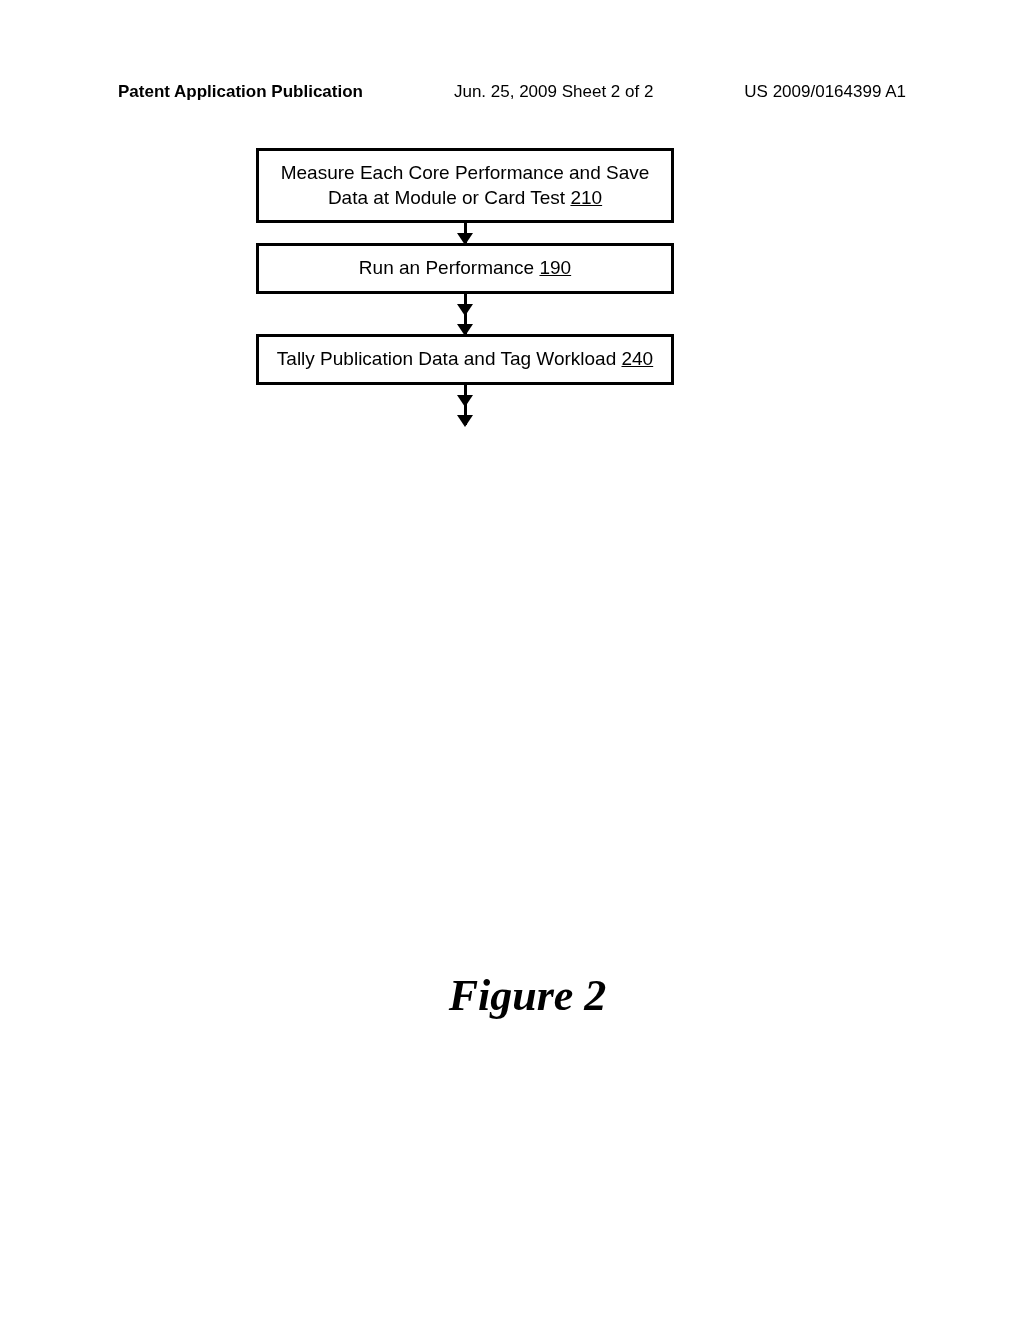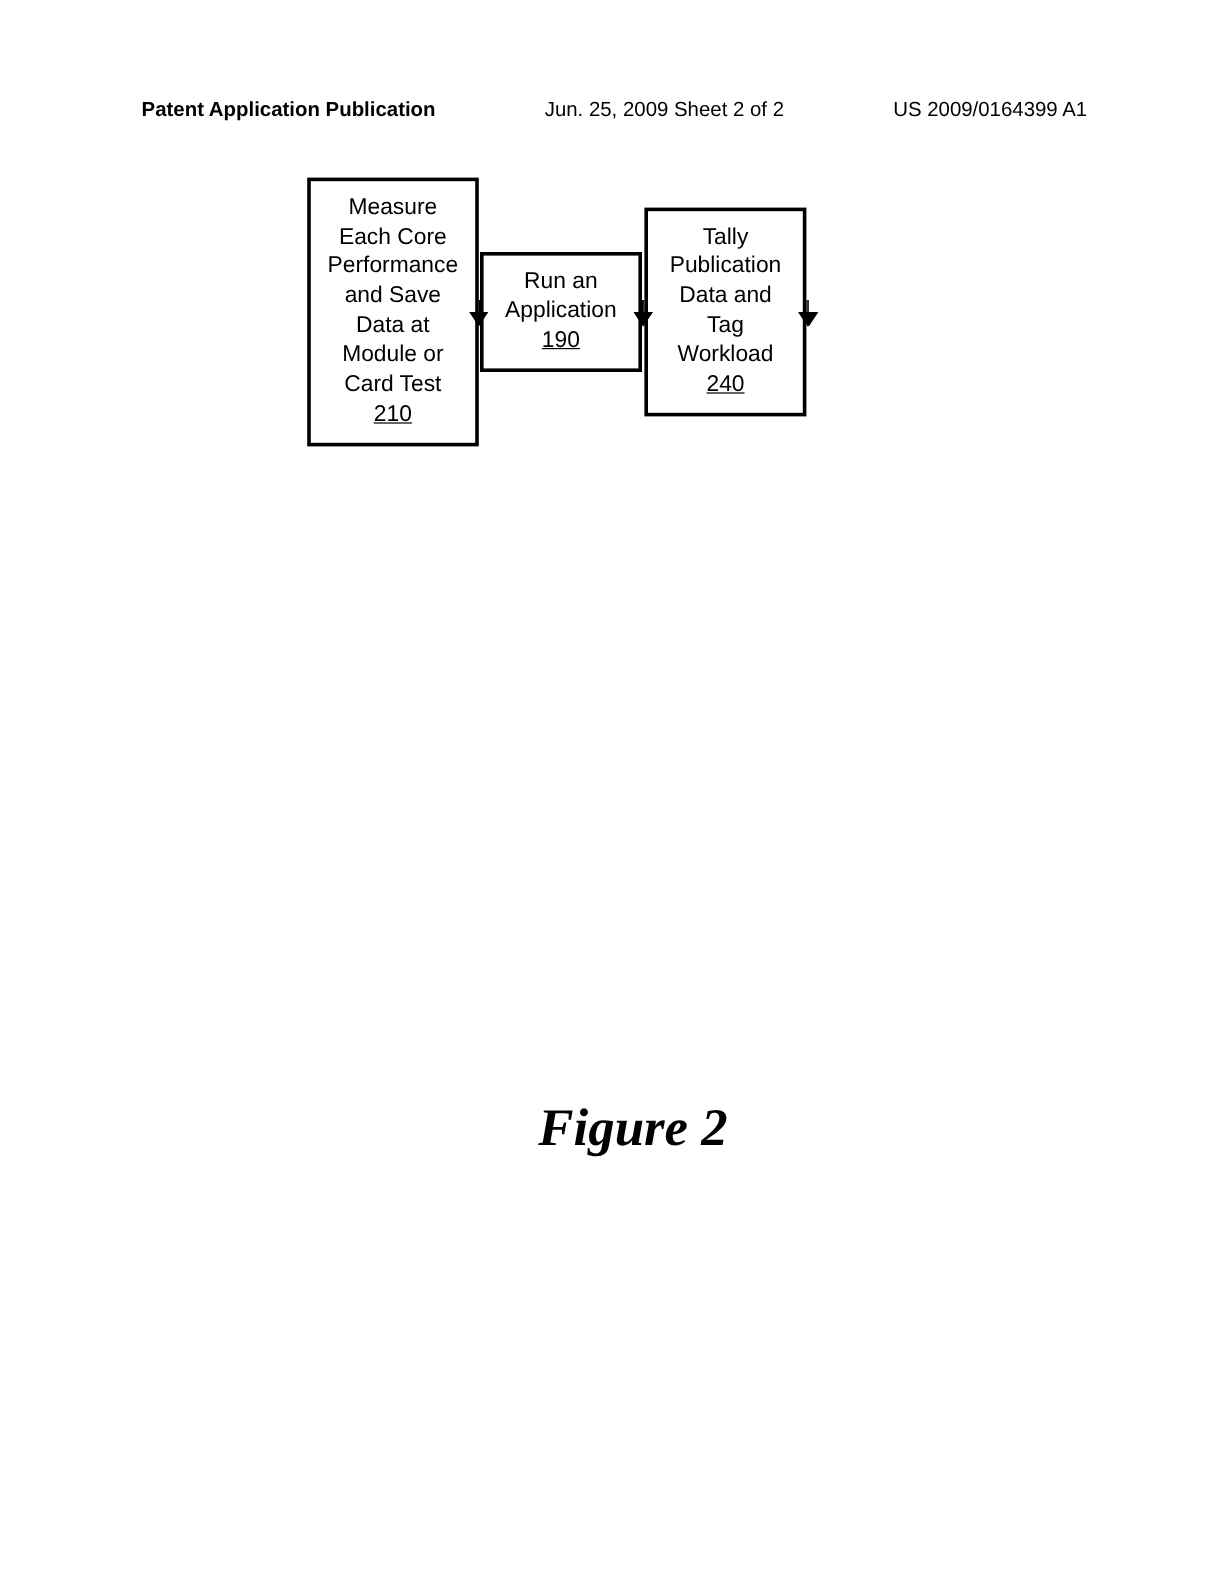--- a/index.html
+++ b/index.html
@@ -30,7 +30,7 @@
     left: 256px;
     width: 418px;
     display: flex;
-    flex-direction: row;
+    flex-direction: column;
     align-items: center;
   }
   .box {

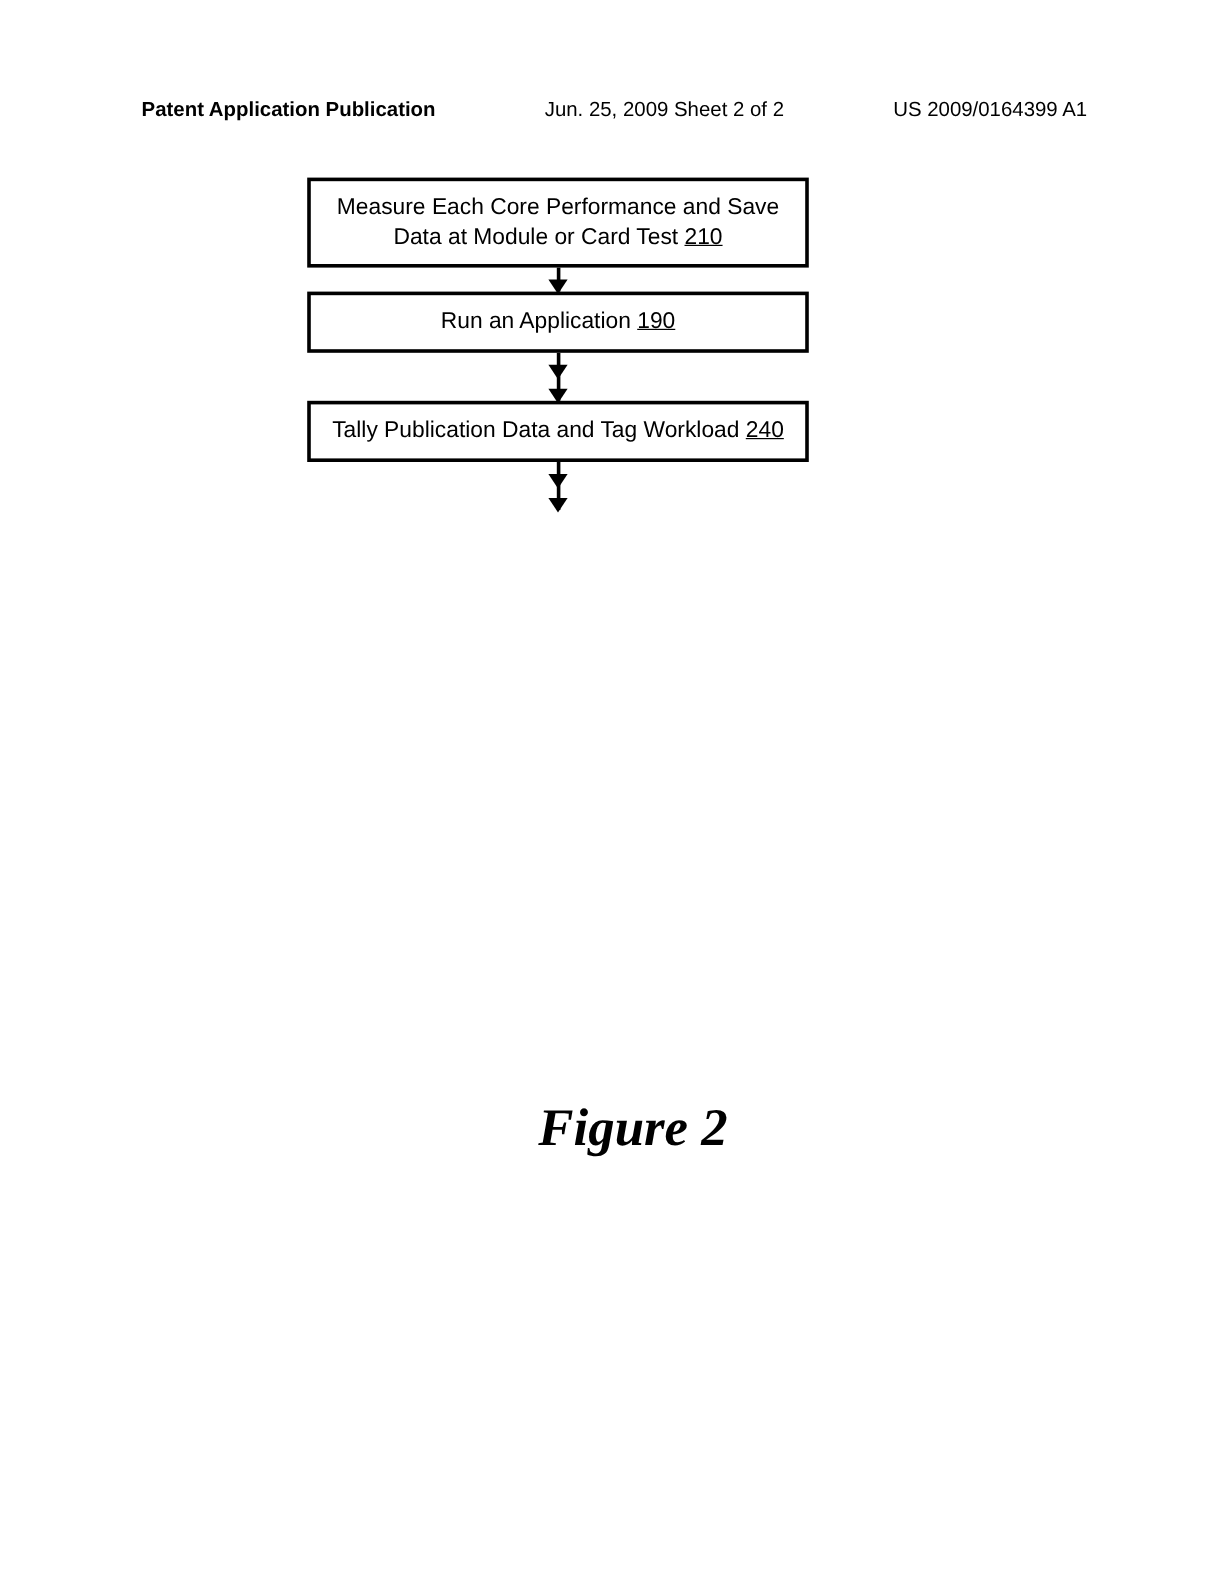--- a/index.html
+++ b/index.html
@@ -95,7 +95,7 @@
   <div class="arrow"></div>
 
   <div class="box">
-    <span>Run an Application </span>
+    <span>Run an Performance </span>
     <span class="ref">190</span>
   </div>
   <div class="arrow"></div>

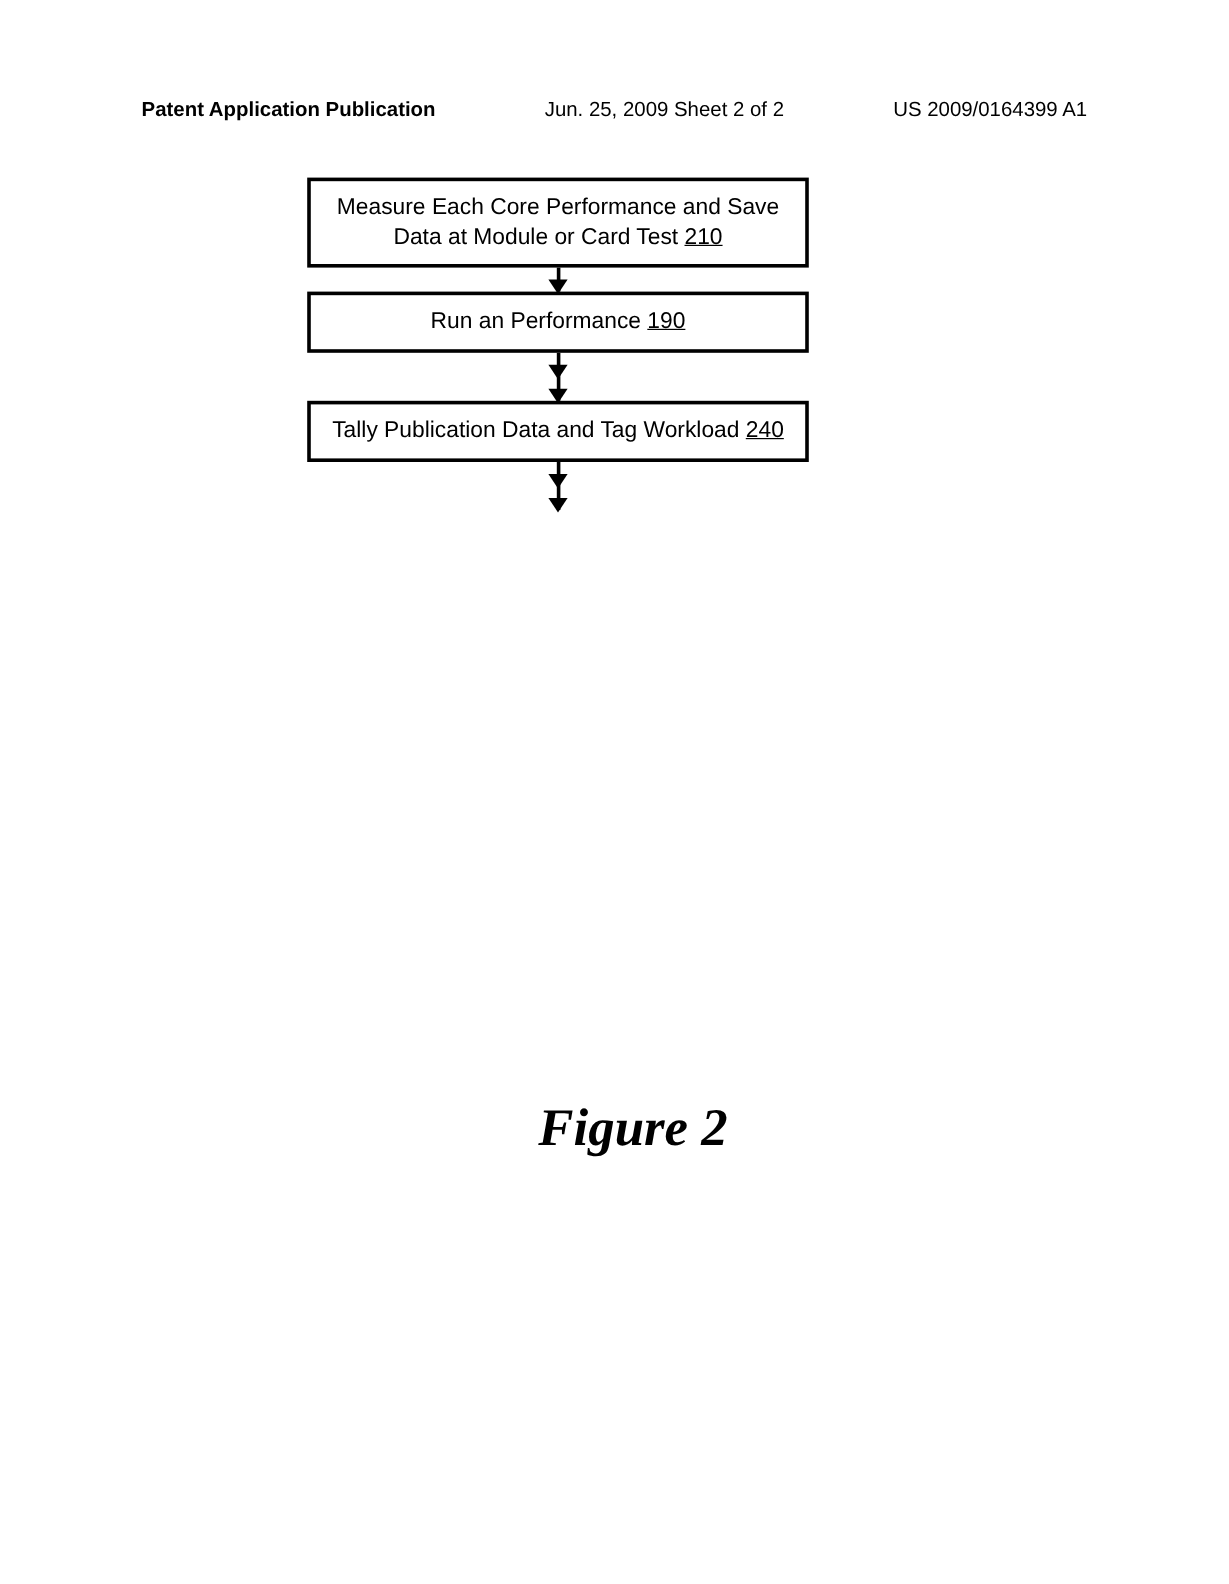--- a/index.html
+++ b/index.html
@@ -65,7 +65,7 @@
   }
   .figure-label {
     position: absolute;
-    top: 914px;
+    top: 970px;
     left: 0;
     width: 1024px;
     text-align: center;

